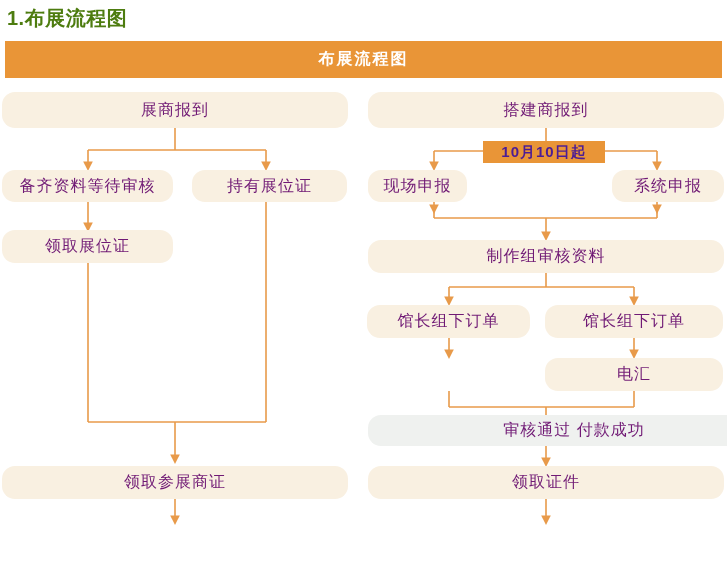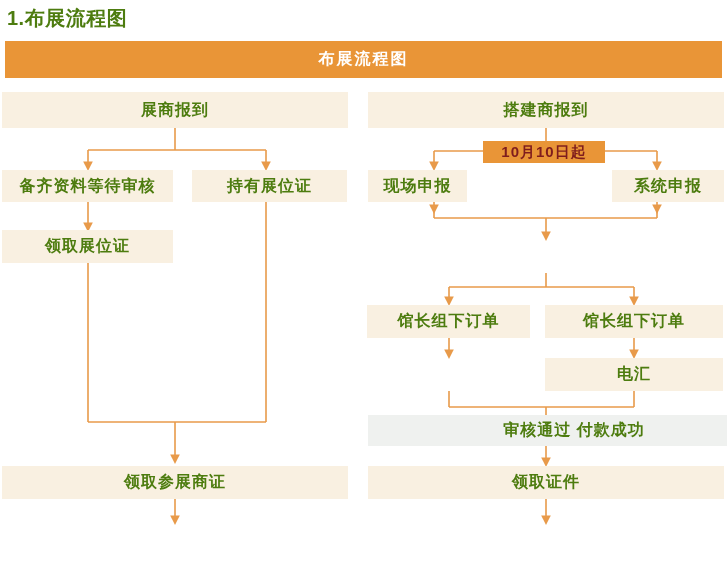--- a/index.html
+++ b/index.html
@@ -18,9 +18,9 @@
   .header-bar span{color:#ffffff;font-size:16px;font-weight:bold;letter-spacing:2px;}
   svg.connectors{position:absolute;left:0;top:0;z-index:1;}
   .node{
-    position:absolute;z-index:2;background:#f9f0e1;color:#4d7c0f;
-    font-size:16px;font-weight:bold;display:flex;align-items:center;
-    justify-content:center;letter-spacing:1px;white-space:pre;
+    position:absolute;z-index:2;background:#f9f0e1;color:#701a75;
+    font-size:16px;font-weight:normal;display:flex;align-items:center;
+    justify-content:center;letter-spacing:1px;white-space:pre;border-radius:13px;
   }
   .node.gray{background:#eff1ef;padding-left:28px;}
   .badge{

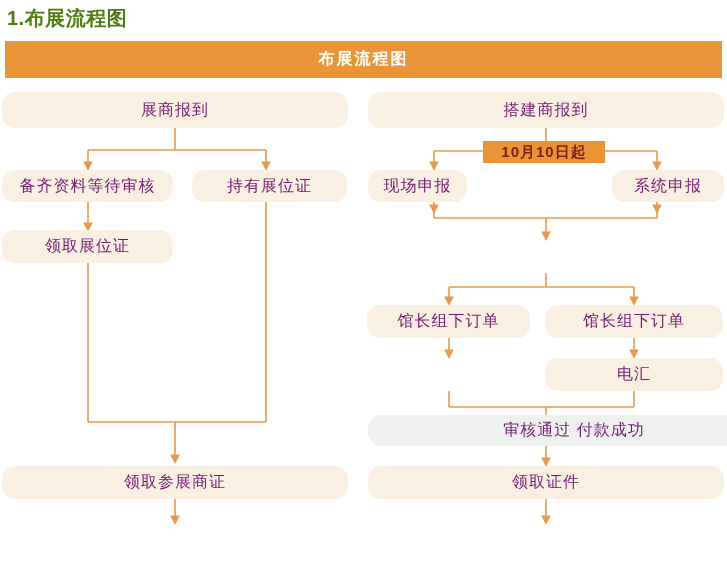--- a/index.html
+++ b/index.html
@@ -25,7 +25,7 @@
   .node.gray{background:#eff1ef;padding-left:28px;}
   .badge{
     position:absolute;z-index:3;left:483px;top:141px;width:122px;height:22px;
-    background:#e99537;color:#7f1d1d;font-size:15px;font-weight:bold;
+    background:#e99537;color:#4c1d95;font-size:15px;font-weight:bold;
     display:flex;align-items:center;justify-content:center;letter-spacing:1px;
   }
   .footer-bar{

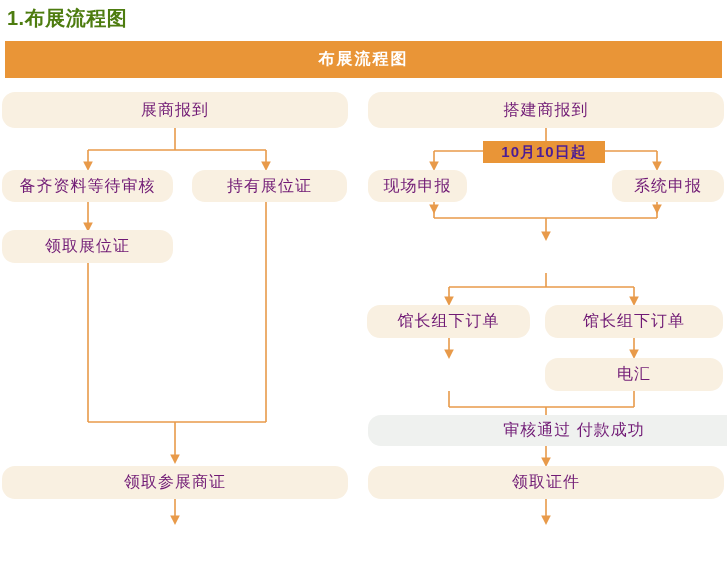--- a/index.html
+++ b/index.html
@@ -99,6 +99,7 @@
   <div class="badge">10月10日起</div>
   <div class="node" style="left:368px;top:170px;width:99px;height:32px;">现场申报</div>
   <div class="node" style="left:612px;top:170px;width:112px;height:32px;">系统申报</div>
+  <div class="node" style="left:368px;top:240px;width:356px;height:33px;">制作组审核资料</div>
   <div class="node" style="left:367px;top:305px;width:163px;height:33px;">馆长组下订单</div>
   <div class="node" style="left:545px;top:305px;width:178px;height:33px;">馆长组下订单</div>
   <div class="node" style="left:545px;top:358px;width:178px;height:33px;">电汇</div>

